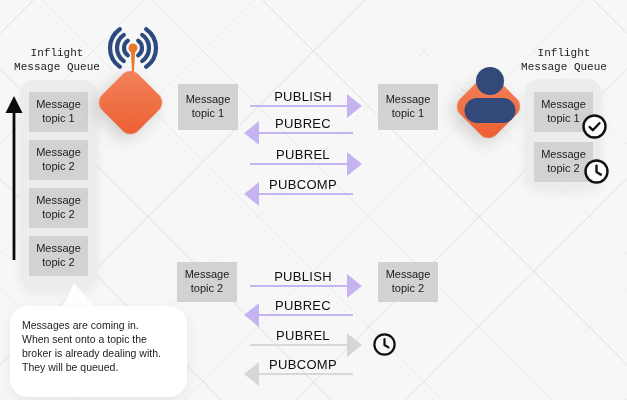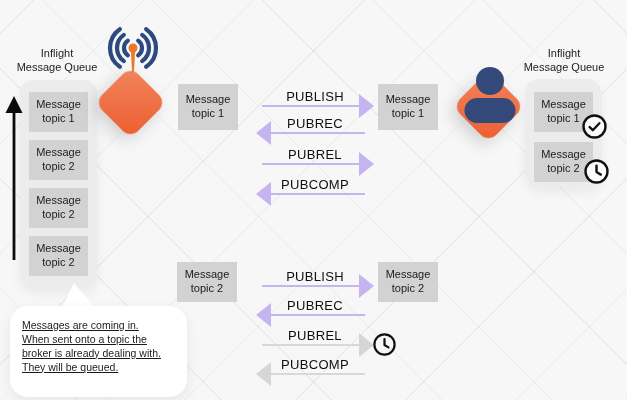--- a/index.html
+++ b/index.html
@@ -13,7 +13,7 @@
   }
   .q-title {
     position:absolute; width:98px; font-size:11px; line-height:1.25;
-    color:#1c1c1c; text-align:center; white-space:pre-line;
+    color:#1c1c1c; text-align:center; white-space:pre-line;font-family:Liberation Mono, monospace;
   }
   .queue {
     position:absolute; background:#ececec; border-radius:14px;

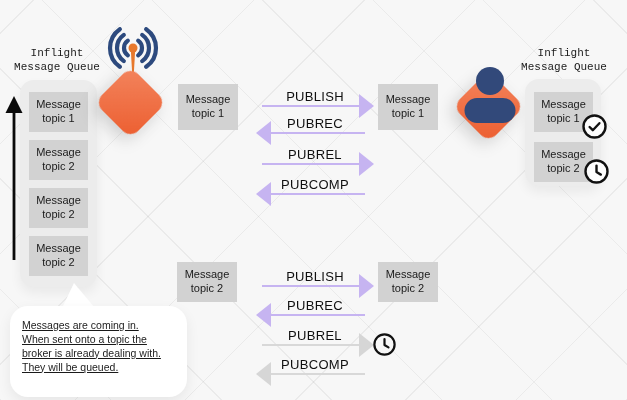--- a/index.html
+++ b/index.html
@@ -32,7 +32,7 @@
     background:linear-gradient(135deg,#f3845d 0%, #ec5e30 100%);
     filter:drop-shadow(0 7px 8px rgba(0,0,0,0.16));
   }
-  .arrow { position:absolute; left:252px; width:126px; height:32px; }
+  .arrow { position:absolute; left:240px; width:126px; height:32px; }
   .alabel {
     position:absolute; top:0; left:0; right:0; text-align:center;
     font-size:13px; line-height:15px; color:#0f0f0f; letter-spacing:0.3px;

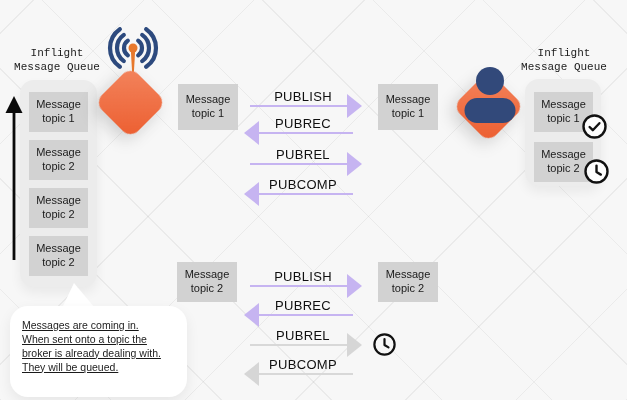--- a/index.html
+++ b/index.html
@@ -54,7 +54,7 @@
   .bubble {
     position:absolute; left:10px; top:306px; width:177px; height:91px;
     background:#ffffff; border-radius:18px; box-sizing:border-box;
-    padding:13px 12px 24px 12px; box-shadow:0 5px 14px rgba(0,0,0,0.07);text-decoration:underline;
+    padding:13px 12px 24px 12px; box-shadow:0 5px 14px rgba(0,0,0,0.07);
   }
   .bubble p { margin:0; font-size:10.5px; line-height:1.32; color:#222; }
   .bubble p + p { }

